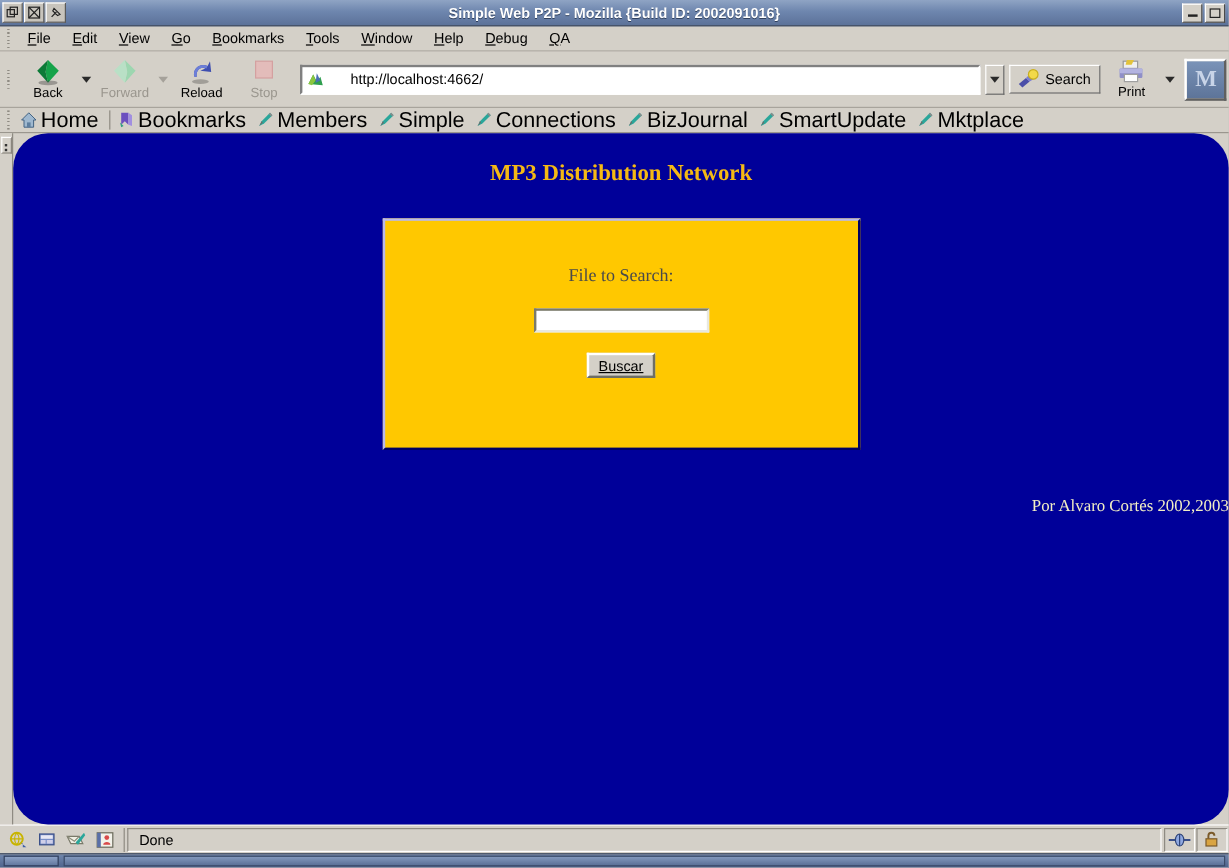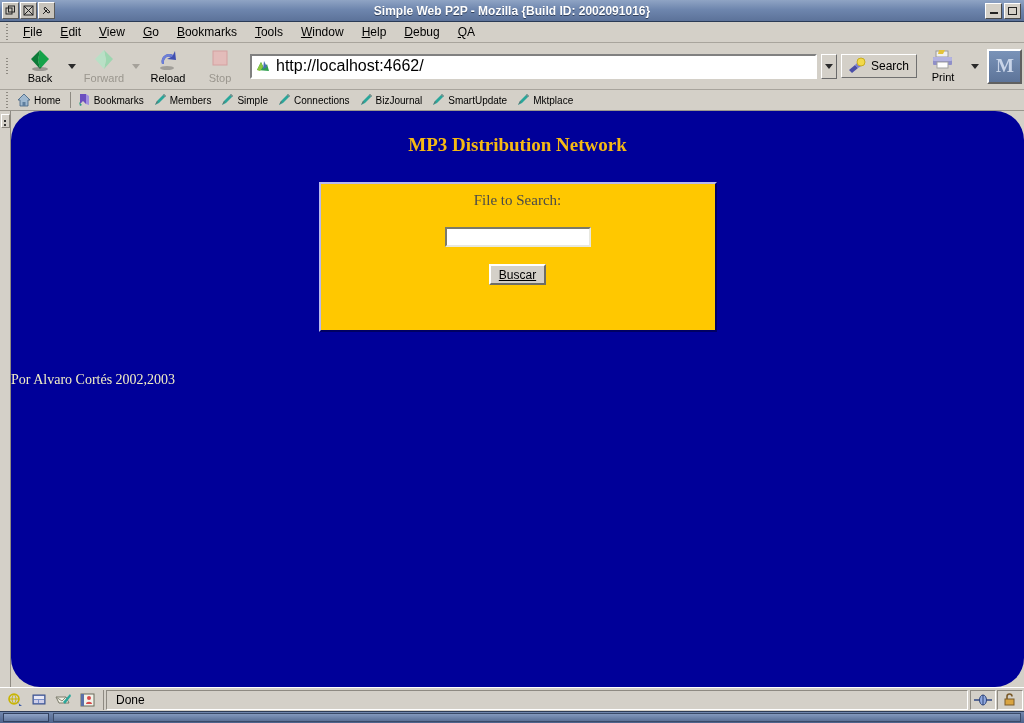--- a/index.html
+++ b/index.html
@@ -107,7 +107,7 @@
     padding: 0 2px;
   }
   .url-text {
-    font-size: 16px; color: #000; margin-left: 5px;
+    font-size: 12px; color: #000; margin-left: 21px;
     white-space: nowrap; overflow: hidden;
   }
   .url-dd {

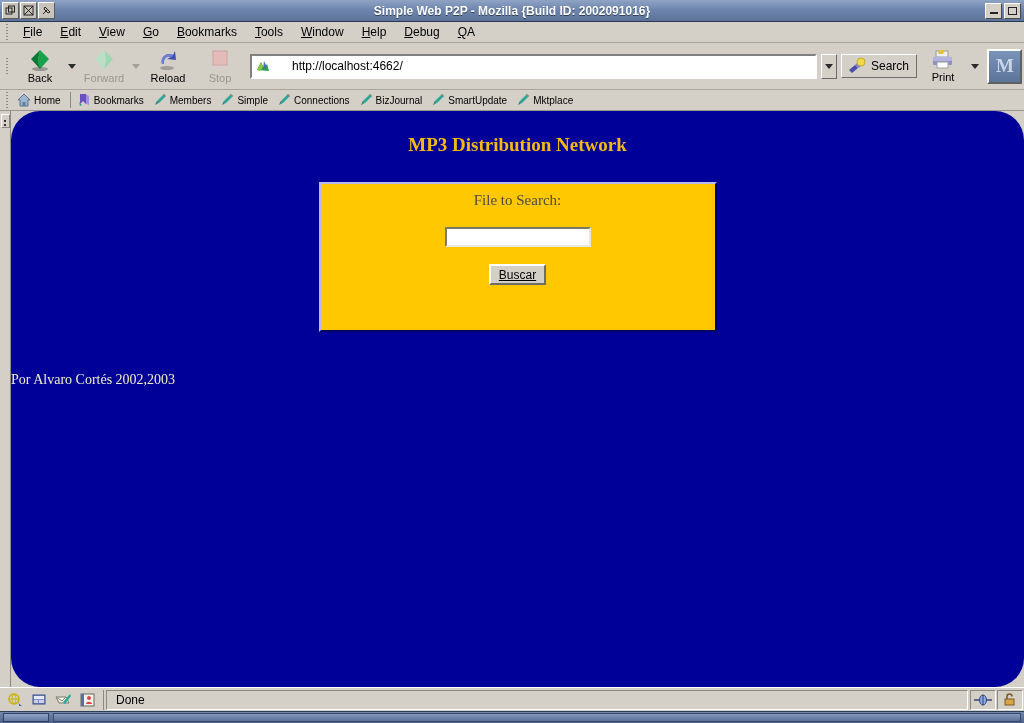--- a/index.html
+++ b/index.html
@@ -144,7 +144,7 @@
   .pbar-sep { width:1px;height:16px;background:#8e8a82;margin:0 3px; }
   .pitem {
     display: flex; align-items: center; gap: 3px;
-    padding: 1px 6px 1px 3px; font-size: 10px; color: #000;
+    padding: 1px 6px 1px 3px; font-size: 18px; color: #000;
     white-space: nowrap;
   }
 

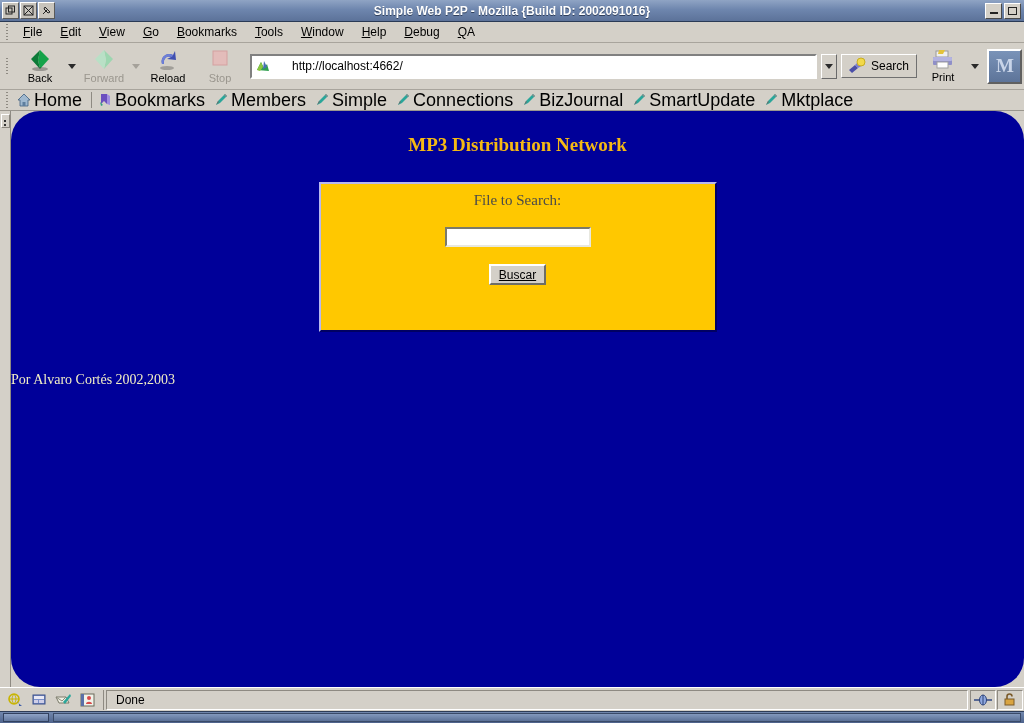--- a/index.html
+++ b/index.html
@@ -187,7 +187,7 @@
     border-color: #b9b9ee #000063 #000063 #b9b9ee;
     position: relative;
   }
-  .panel-top { height: 150px; padding-top: 8px; }
+  .panel-top { height: 193px; padding-top: 38px; }
   .panel-bottom { height: 72px; margin-top: 6px; display:flex; align-items:center; justify-content:center; }
   .lbl-file {
     text-align: center;

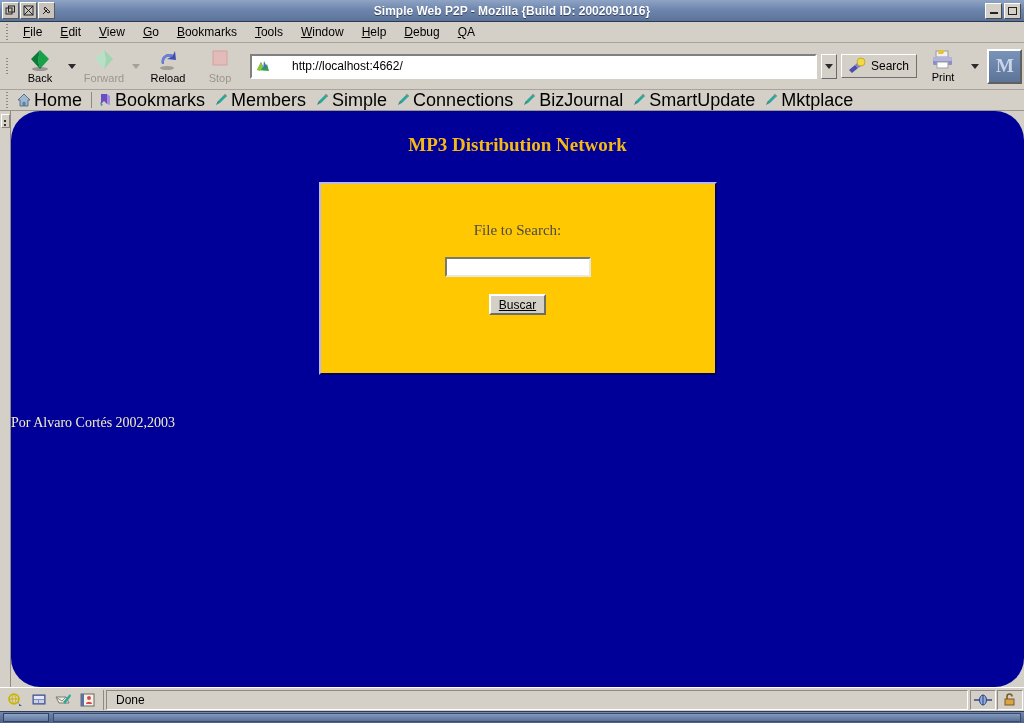--- a/index.html
+++ b/index.html
@@ -225,7 +225,7 @@
     font-family: "Liberation Sans", sans-serif;
   }
   .pg-footer {
-    text-align: left; margin-top: 40px;
+    text-align: right; margin-top: 40px;
     font-family: "Liberation Serif", serif;
     font-size: 14px; color: #f2eec4;
   }

